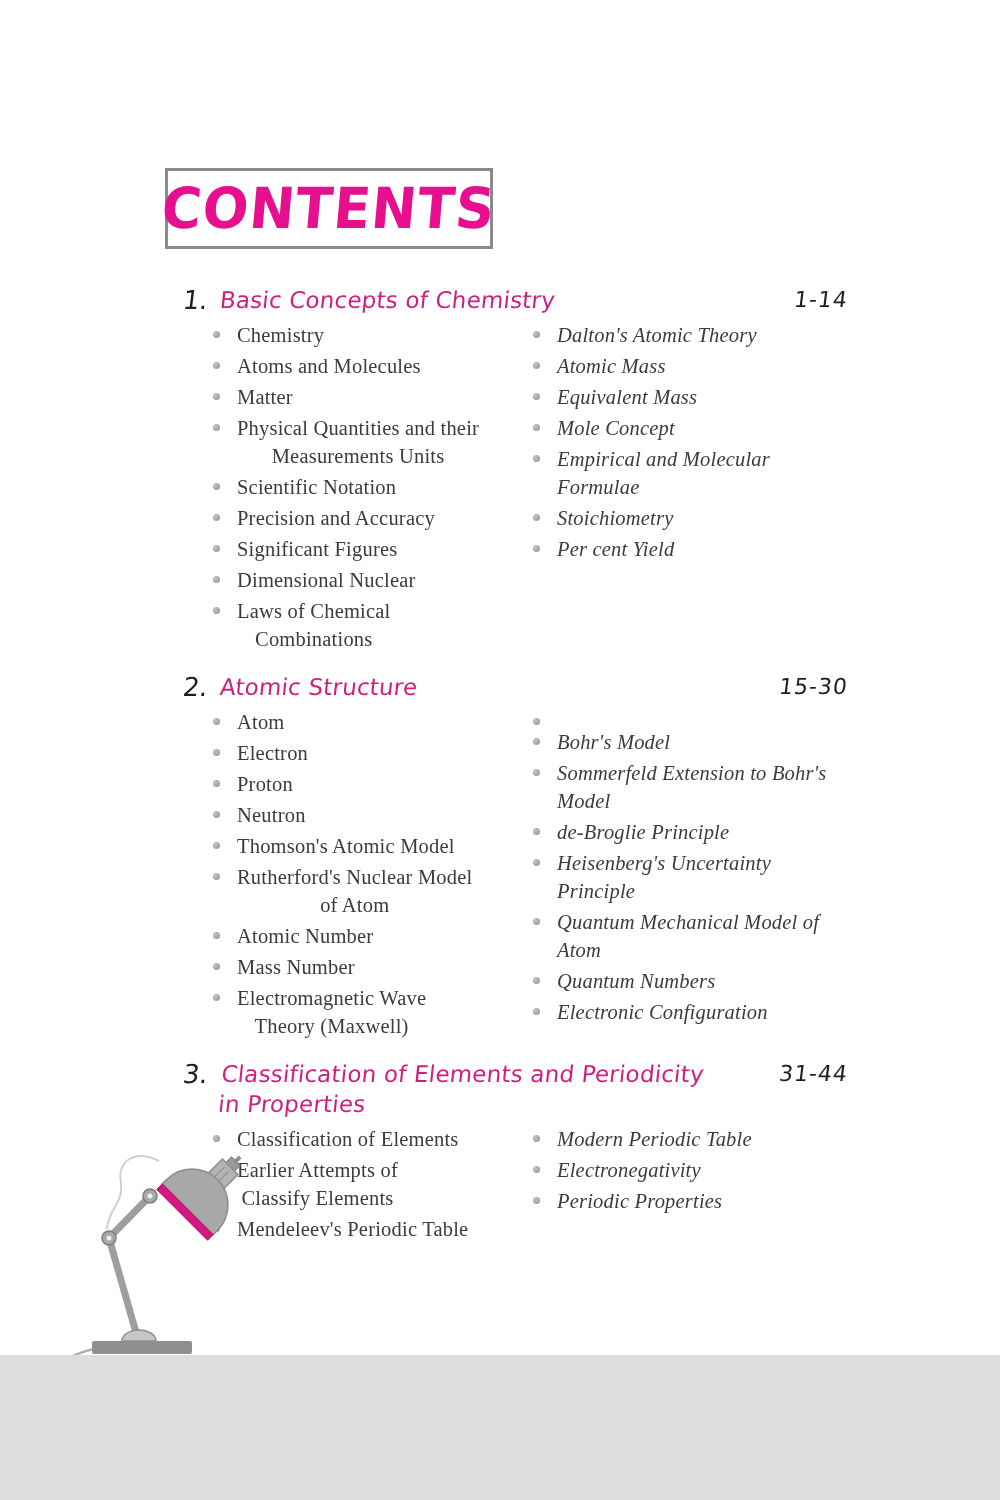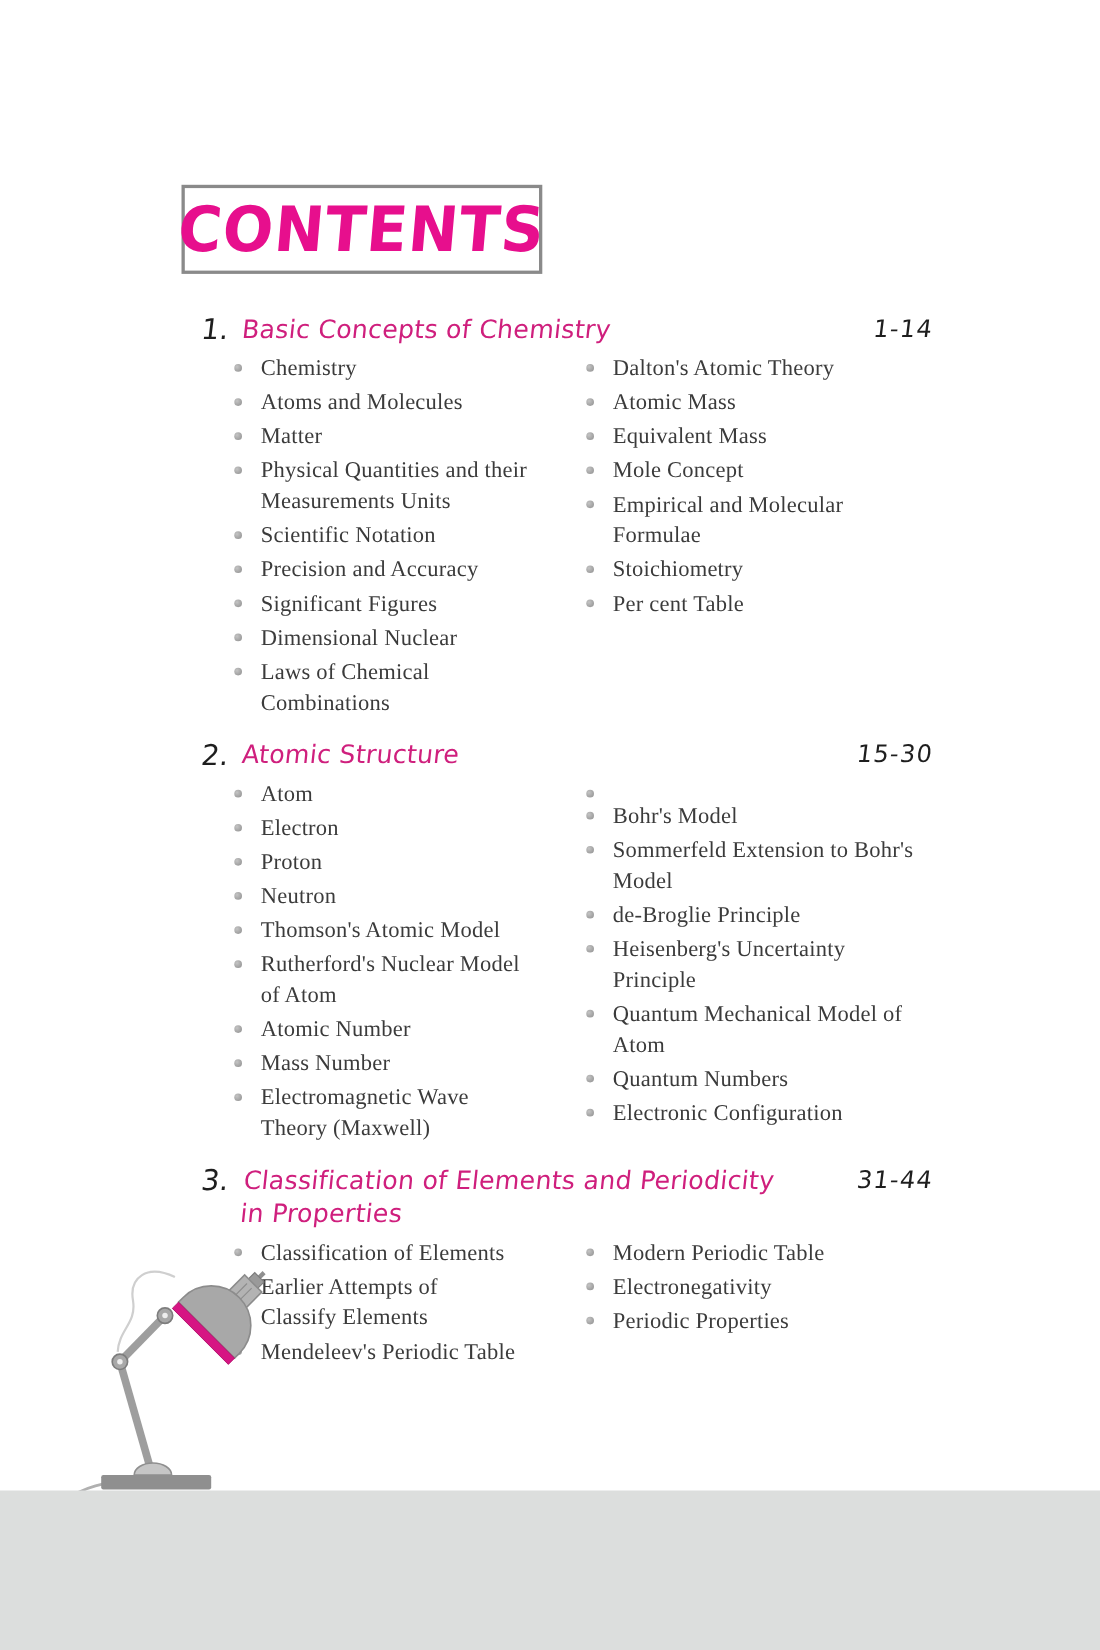--- a/index.html
+++ b/index.html
@@ -40,7 +40,7 @@
   }
   .ch-cols{display:flex;}
   ul.topics{list-style:none;margin:0;padding:0;}
-  ul.topics.left{width:320px;margin-left:30px;flex:none;}
+  ul.topics.left{width:320px;margin-left:30px;flex:none;text-align:center;}
   ul.topics.right{width:315px;flex:none;}
   ul.topics li{display:flex;margin-bottom:3px;}
   .dot{

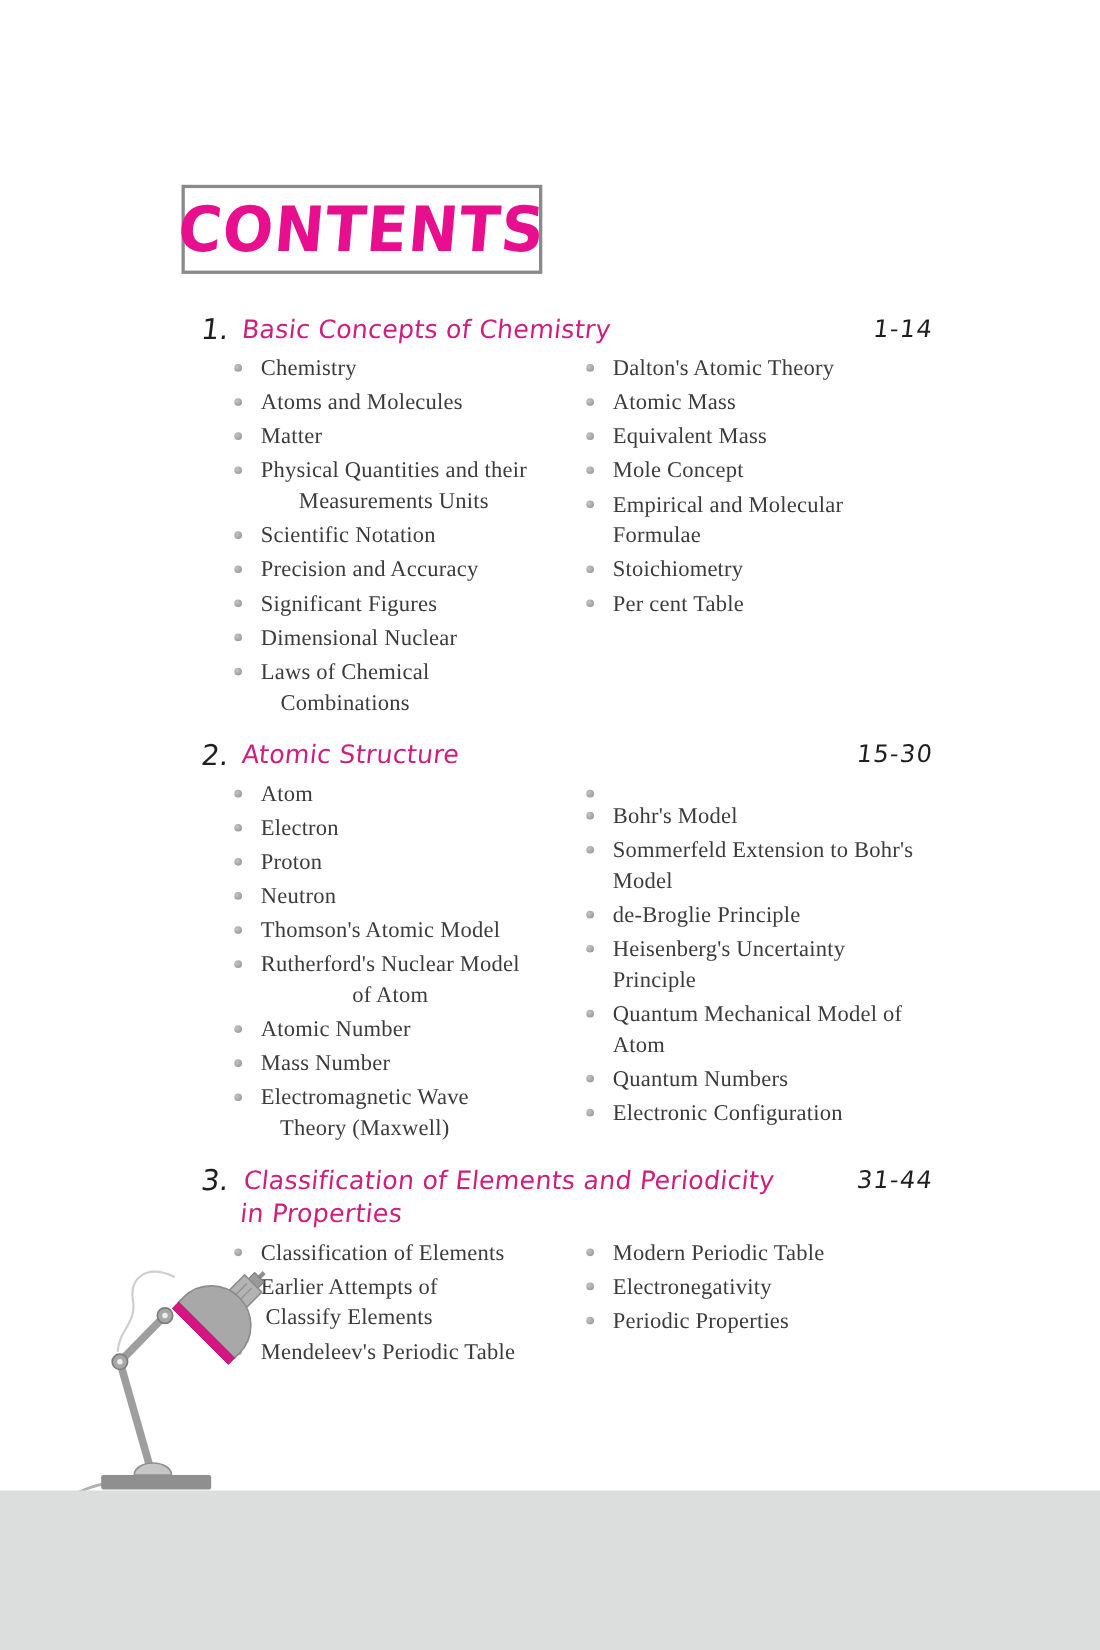--- a/index.html
+++ b/index.html
@@ -41,7 +41,7 @@
   .ch-cols{display:flex;}
   ul.topics{list-style:none;margin:0;padding:0;}
   ul.topics.left{width:320px;margin-left:30px;flex:none;text-align:center;}
-  ul.topics.right{width:315px;flex:none;}
+  ul.topics.right{width:315px;flex:none;font-style:italic;}
   ul.topics li{display:flex;margin-bottom:3px;}
   .dot{
     flex:none;width:7px;height:7px;border-radius:50%;

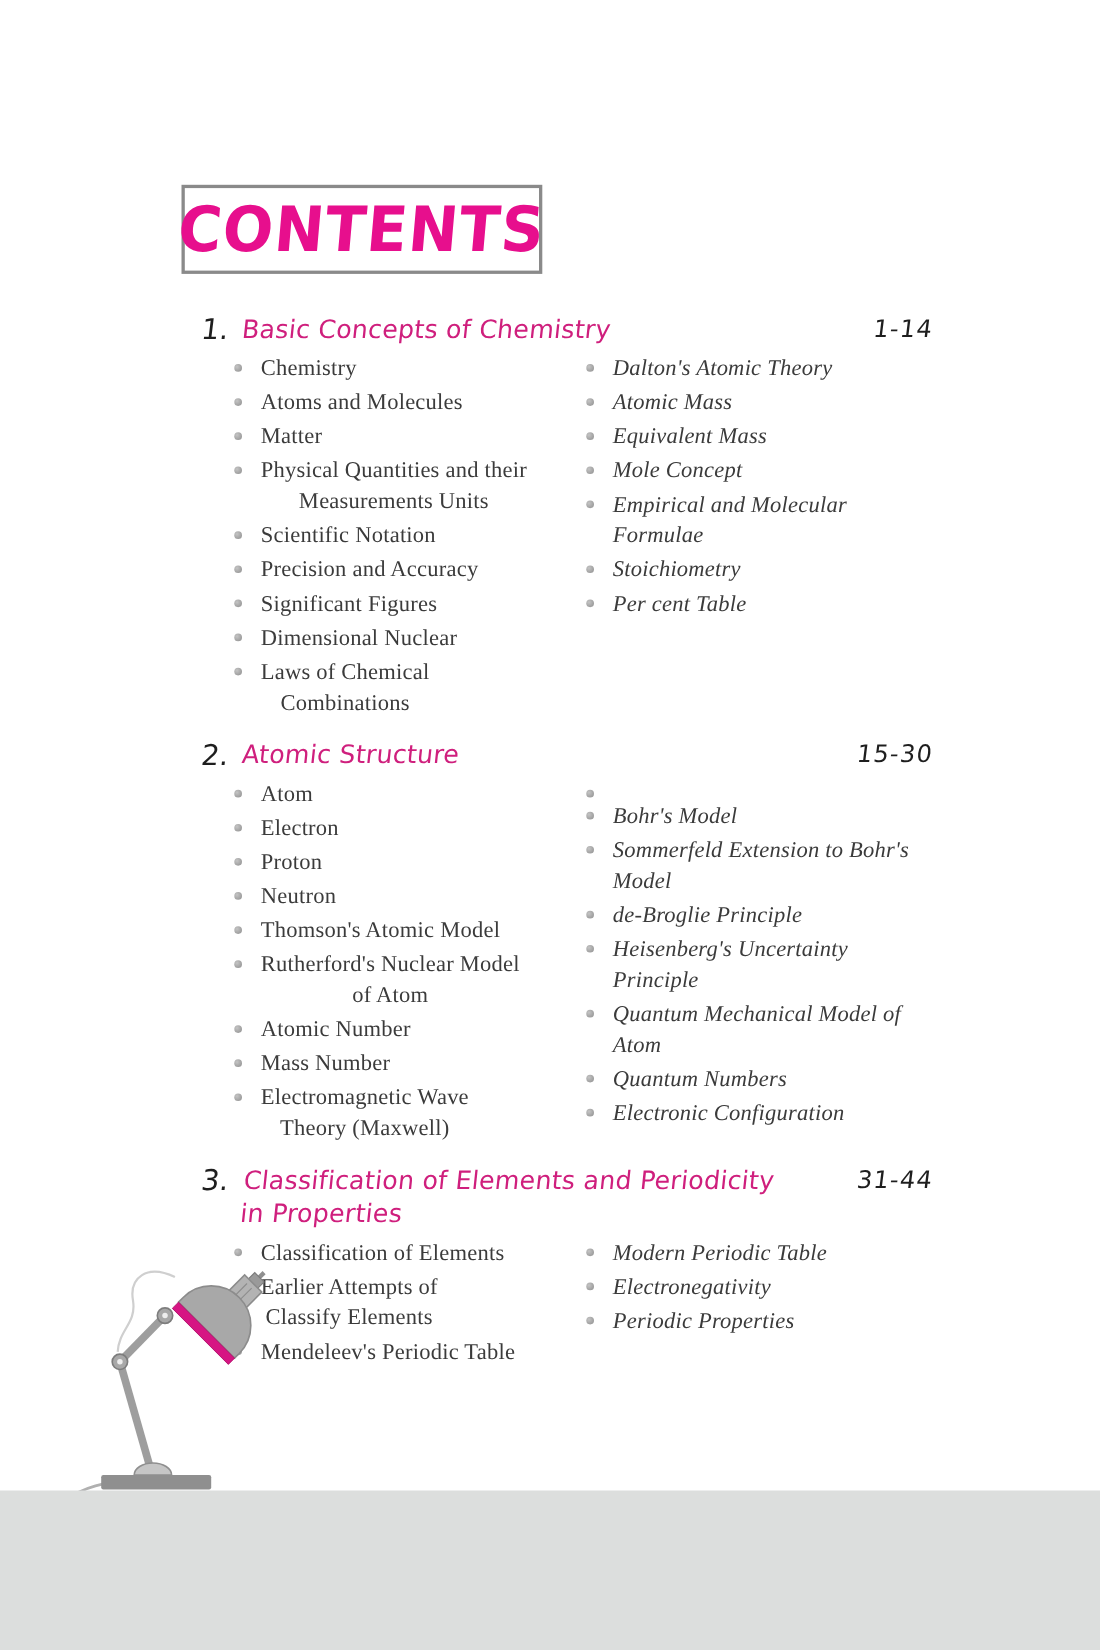--- a/index.html
+++ b/index.html
@@ -146,7 +146,7 @@
             </li>
             <li>
               <span class="dot"></span>
-              <span class="txt">Per cent Table</span>
+              <span class="txt">Per cent Yield</span>
             </li>
           </ul>
         </div>

